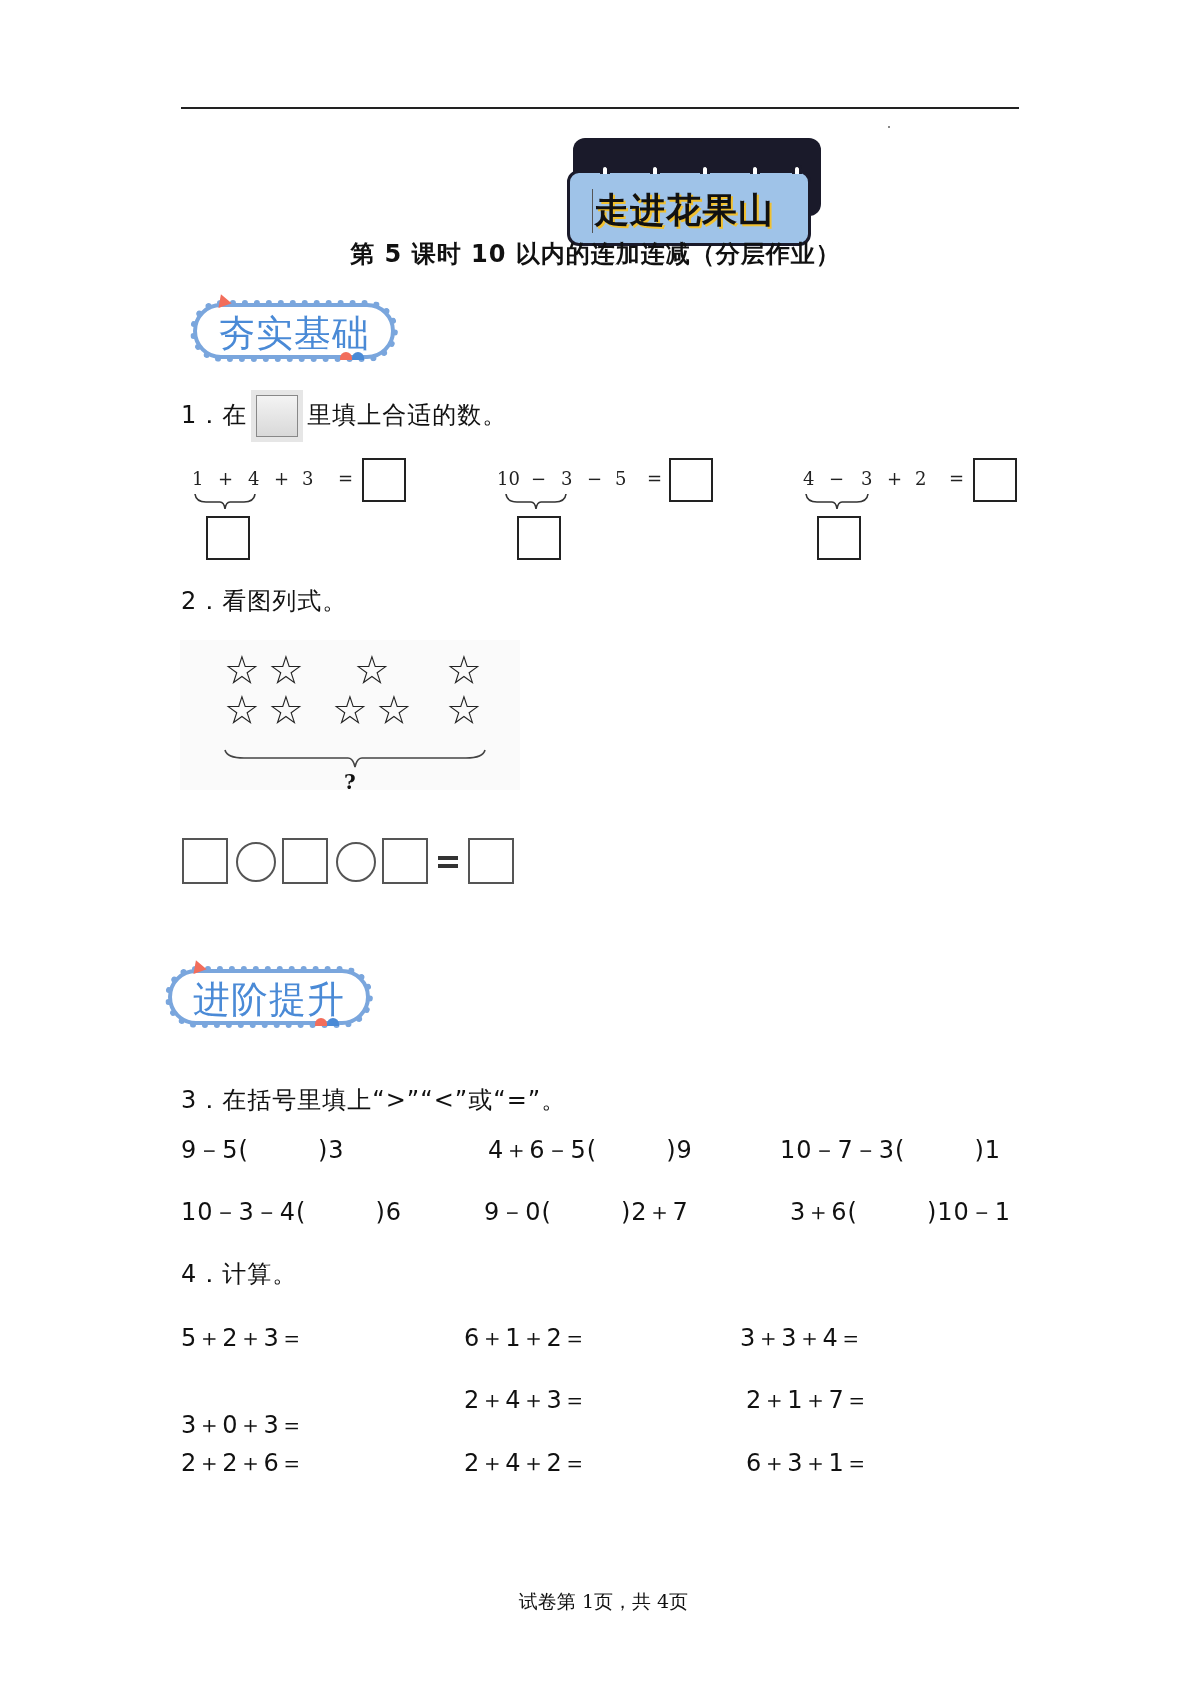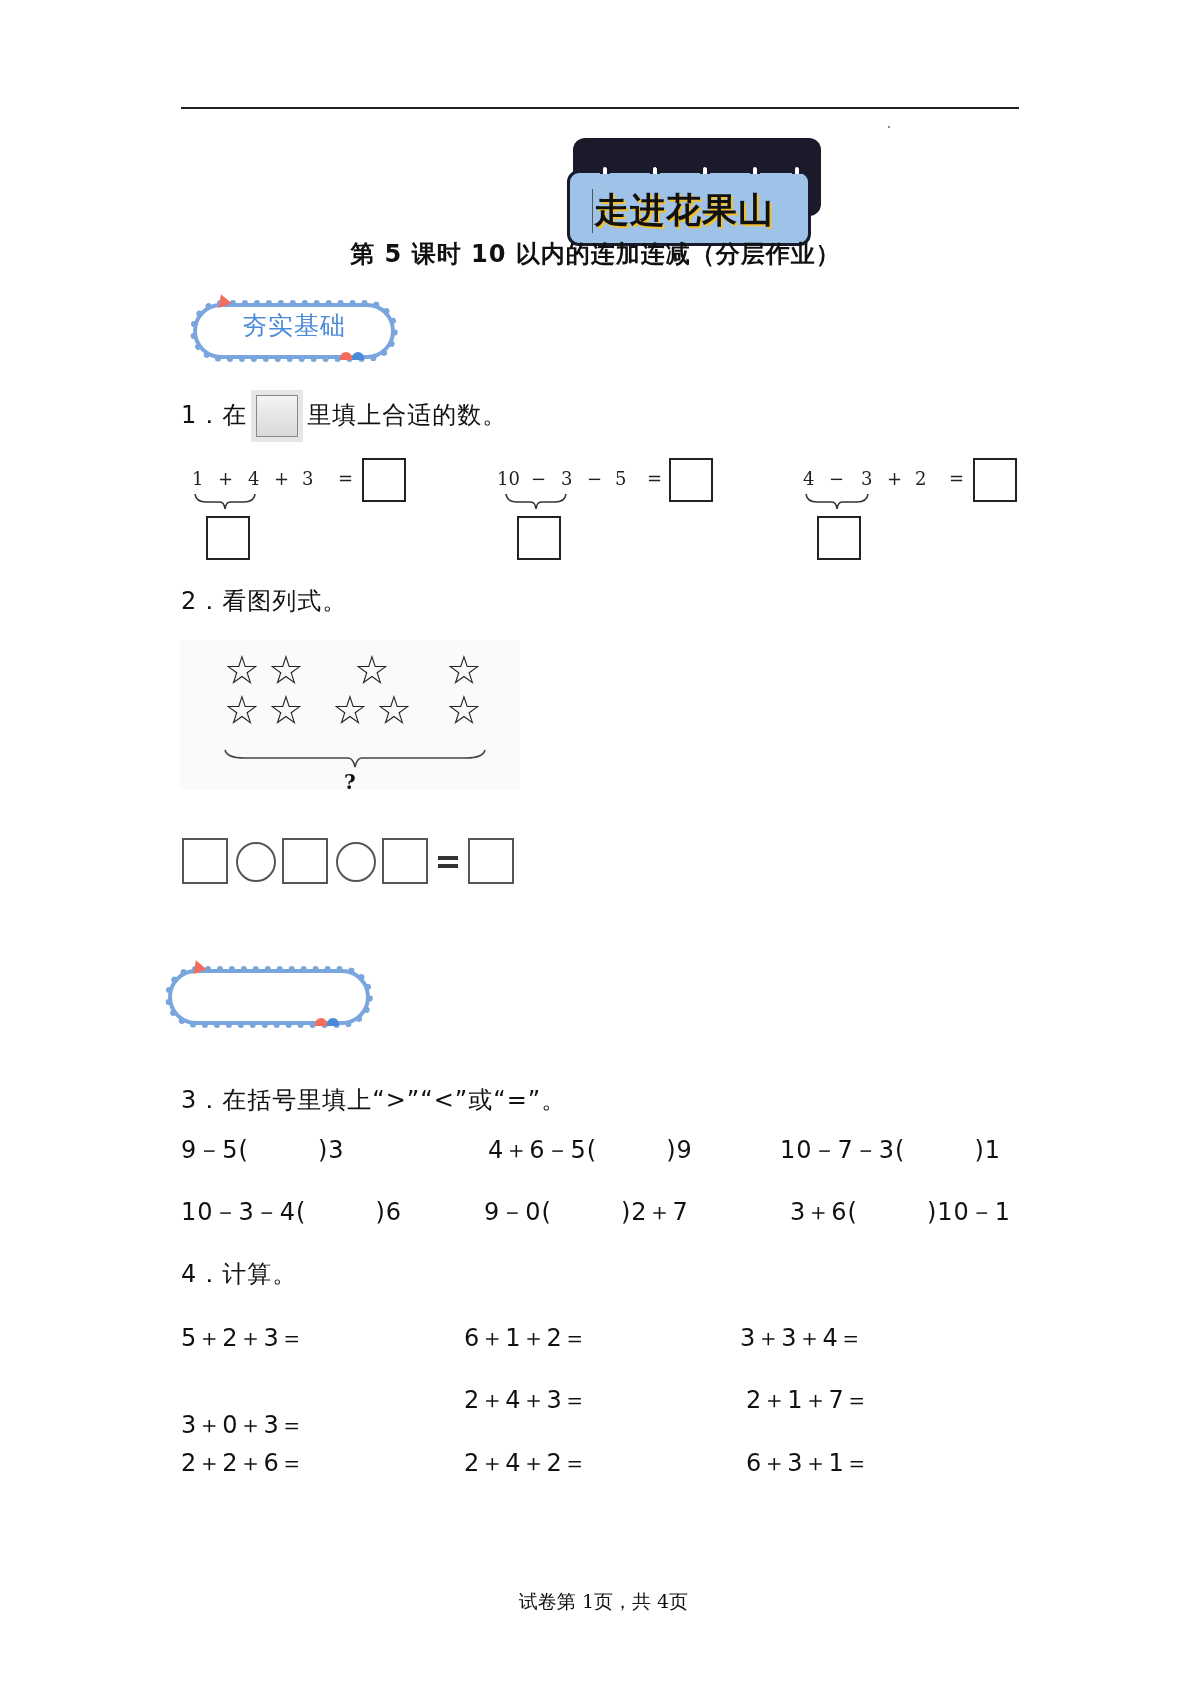--- a/index.html
+++ b/index.html
@@ -24,7 +24,7 @@
   .badge { width:208px; height:62px; }
   .badge-ring { position:absolute; left:0; top:0; width:208px; height:62px; border:6px dotted #7aa6dd; border-radius:34px; box-sizing:border-box; }
   .badge-ring2 { position:absolute; left:3px; top:3px; width:202px; height:56px; border:4px solid #7aa6dd; border-radius:30px; box-sizing:border-box; }
-  .badge-text { position:absolute; left:0; width:208px; top:9px; text-align:center; font-size:25px; color:#4a8ad6;
+  .badge-text { position:absolute; left:0; width:208px; top:9px; text-align:center; font-size:37px; color:#4a8ad6;
                 font-family:"DejaVu Serif", serif; letter-spacing:1px; }
   .badge-flag { position:absolute; left:26px; top:-6px; width:0; height:0; border-left:7px solid transparent; border-right:7px solid transparent; border-bottom:12px solid #f26d5b; transform:rotate(-20deg); }
   .badge-deco { position:absolute; left:150px; top:52px; width:28px; height:10px; }

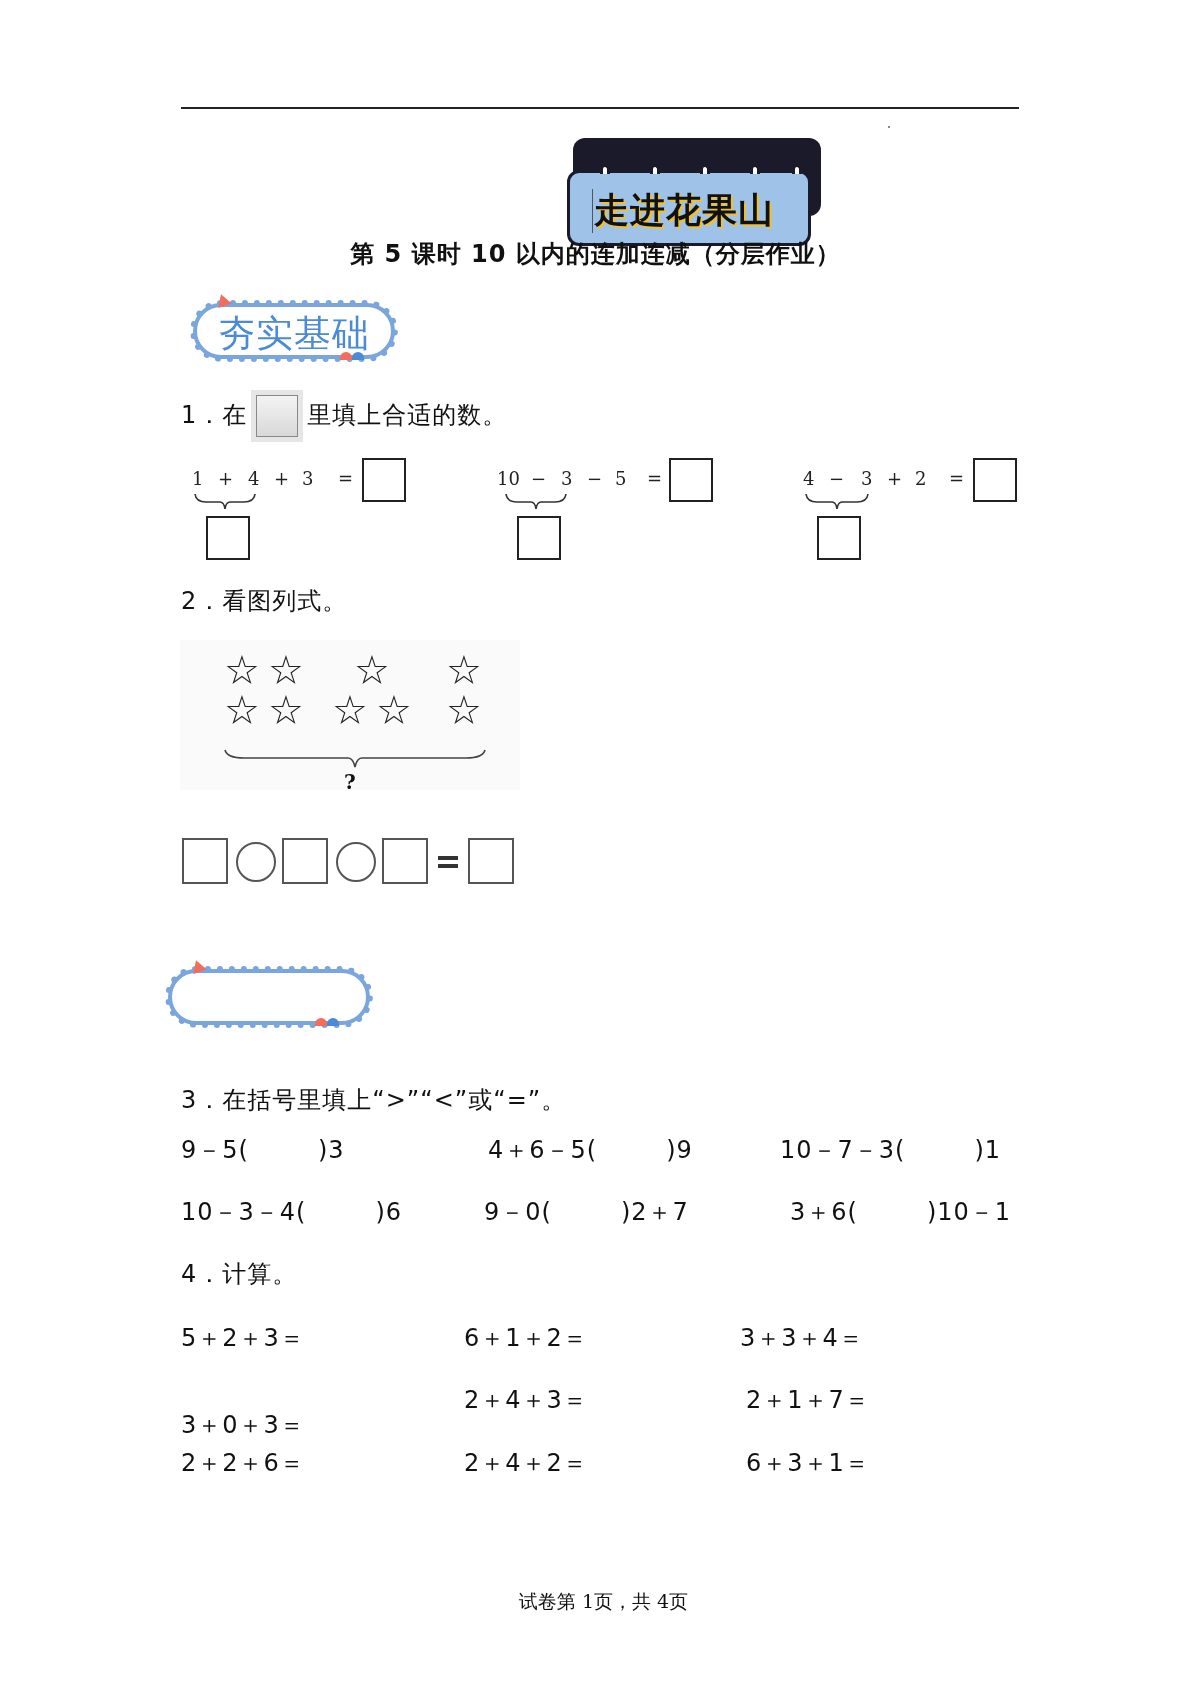--- a/index.html
+++ b/index.html
@@ -167,6 +167,7 @@
   <div class="badge-ring"></div>
   <div class="badge-ring2"></div>
   <div class="badge-flag"></div>
+  <div class="badge-text">进阶提升</div>
   <div class="badge-deco">
     <span style="left:0;background:#f26d5b"></span>
       <span style="left:12px;background:#4a8ad6"></span>

